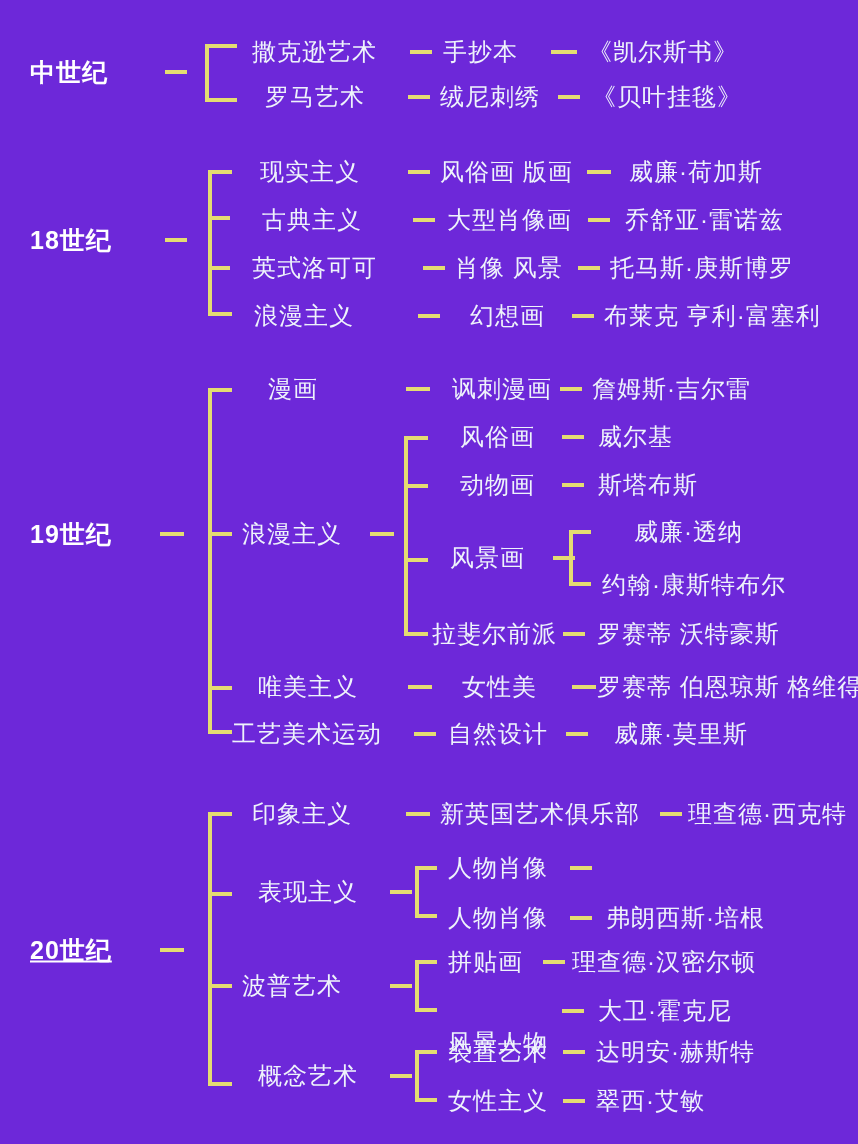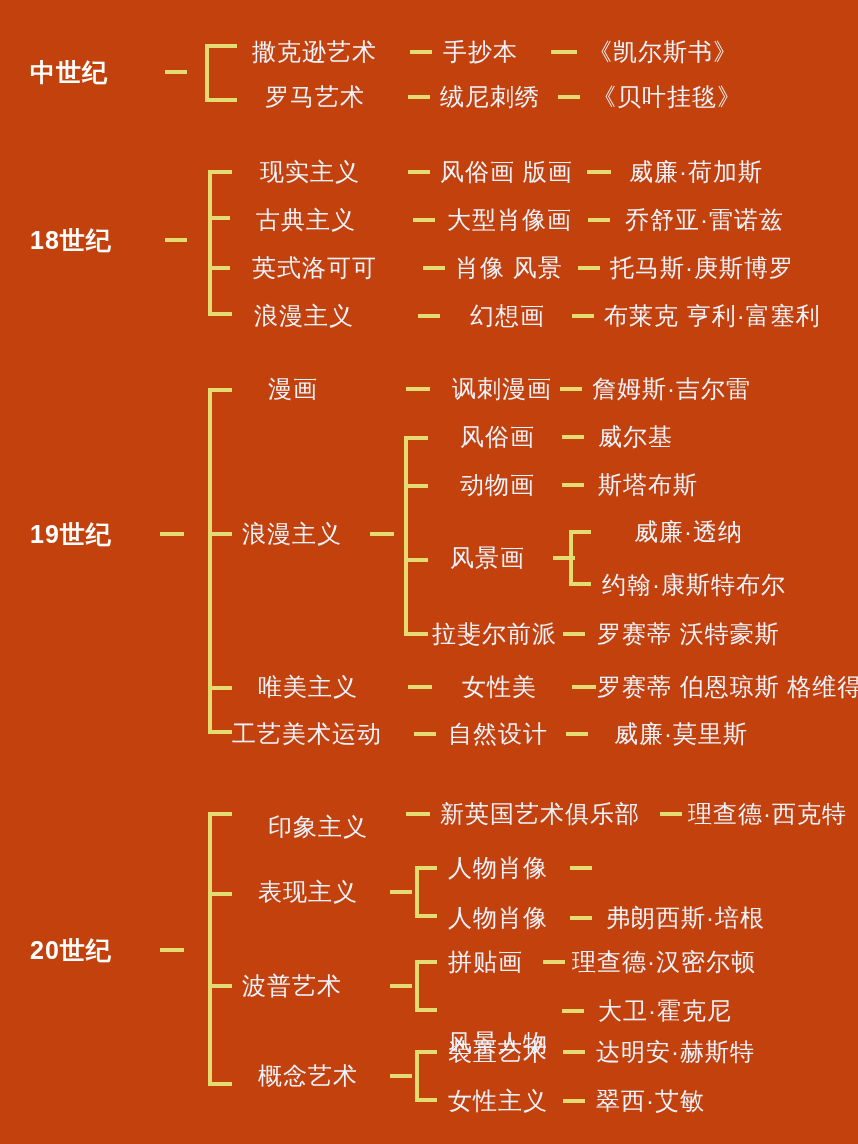--- a/index.html
+++ b/index.html
@@ -9,7 +9,7 @@
     font-family:"Liberation Sans","DejaVu Sans",sans-serif;
     overflow:hidden;
   }
-  #stage{position:relative;width:858px;height:1144px;background:#c2410c;}
+  #stage{position:relative;width:858px;height:1144px;background:#6d28d9;}
 
   .era{
     position:absolute;

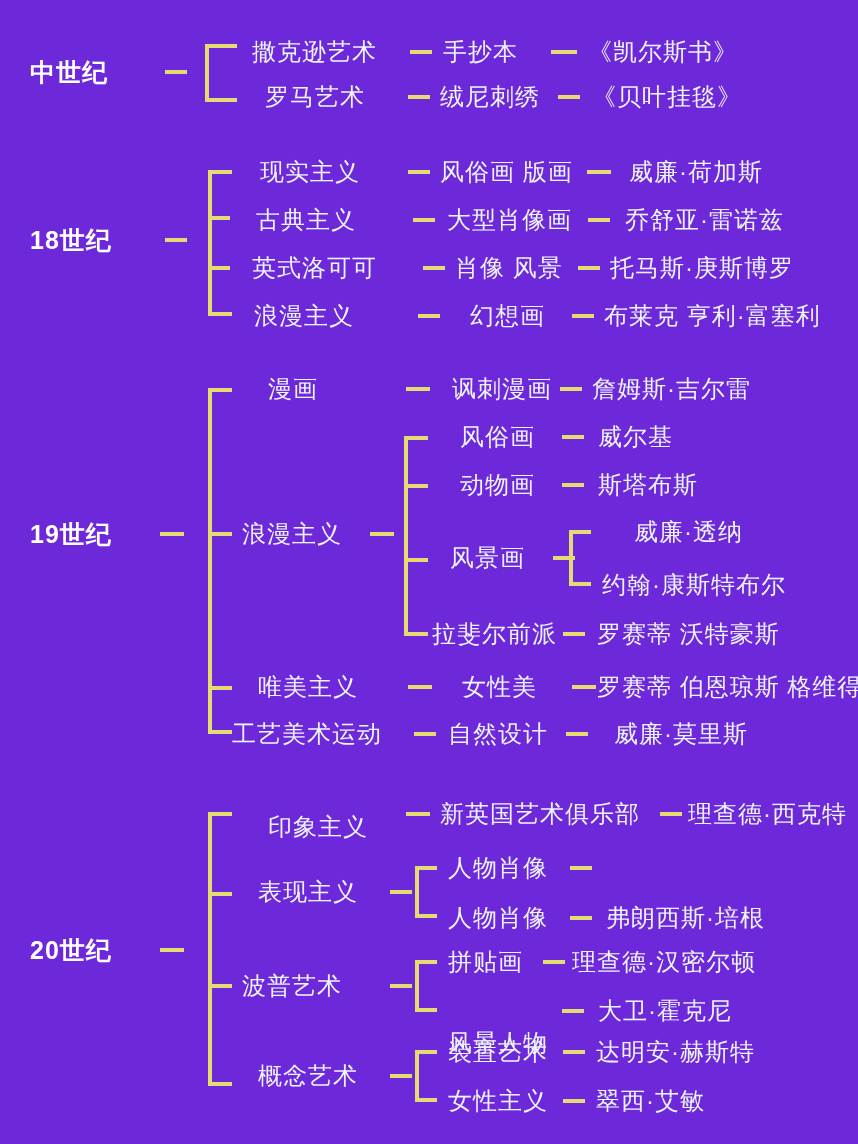--- a/index.html
+++ b/index.html
@@ -90,7 +90,7 @@
   <div class="dash" style="left:587px;top:172px;width:24px;"></div>
   <div class="node" style="left:629px;top:172px;">威廉·荷加斯</div>
 
-  <div class="node" style="left:256px;top:220px;">古典主义</div>
+  <div class="node" style="left:262px;top:220px;">古典主义</div>
   <div class="dash" style="left:413px;top:220px;width:22px;"></div>
   <div class="node" style="left:447px;top:220px;">大型肖像画</div>
   <div class="dash" style="left:588px;top:220px;width:22px;"></div>

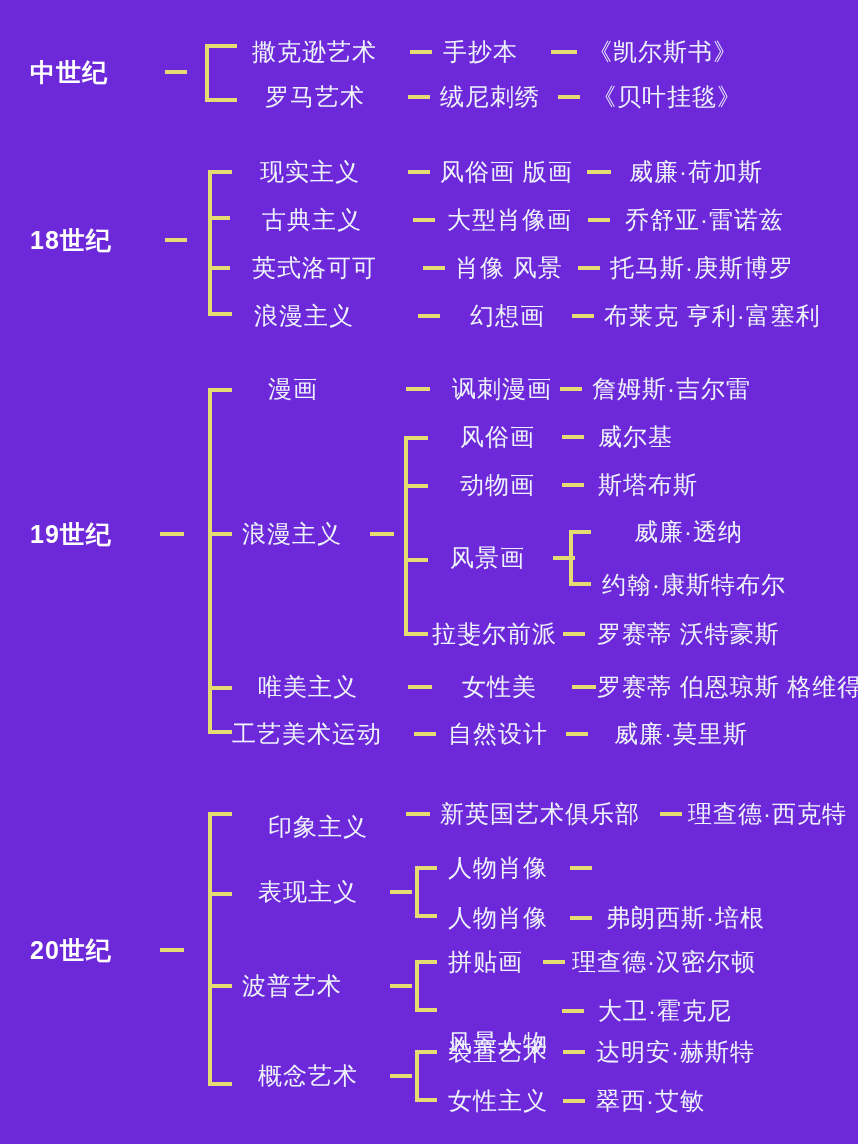--- a/index.html
+++ b/index.html
@@ -178,7 +178,7 @@
     <div class="tick" style="top:172px;width:24px;"></div>
   </div>
 
-  <div class="node" style="left:268px;top:814px;margin-top:13px;">印象主义</div>
+  <div class="node" style="left:252px;top:814px;">印象主义</div>
   <div class="dash" style="left:406px;top:814px;width:24px;"></div>
   <div class="node" style="left:440px;top:814px;">新英国艺术俱乐部</div>
   <div class="dash" style="left:660px;top:814px;width:22px;"></div>

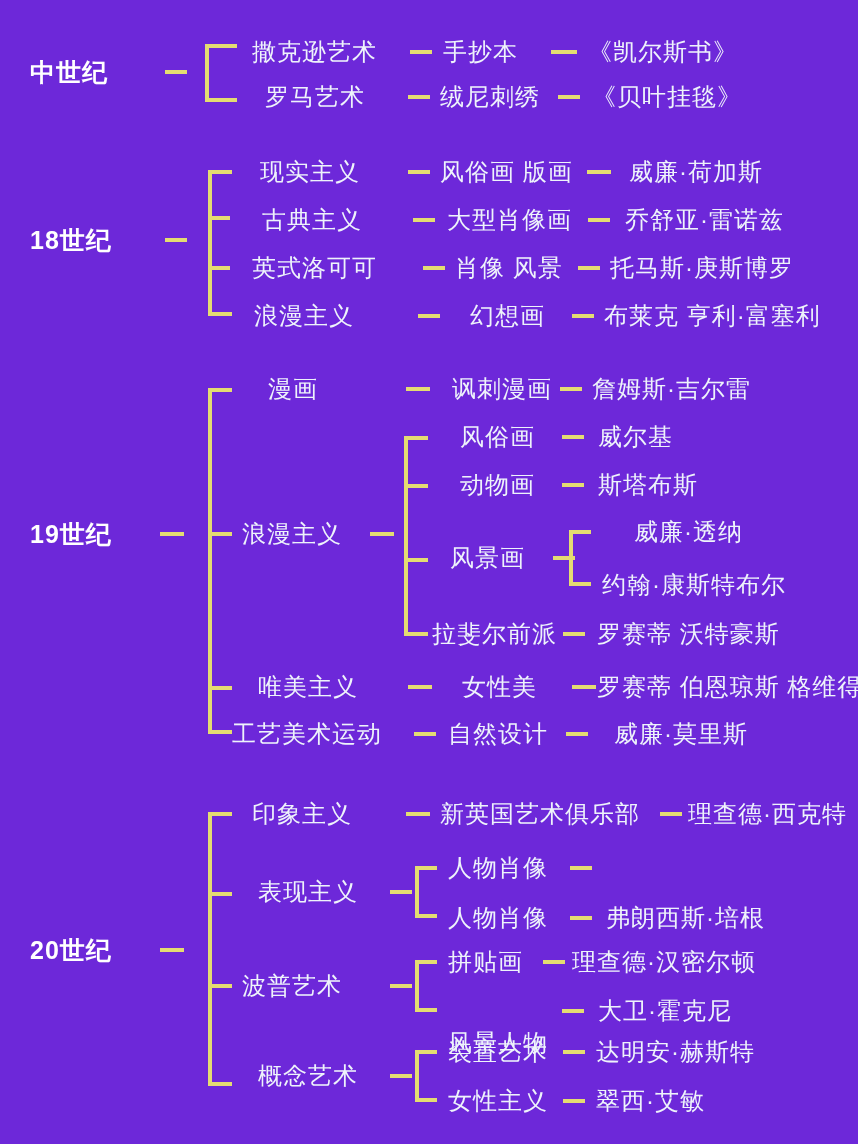--- a/index.html
+++ b/index.html
@@ -168,7 +168,7 @@
   <div class="dash" style="left:566px;top:734px;width:22px;"></div>
   <div class="node" style="left:614px;top:734px;">威廉·莫里斯</div>
 
-  <div class="era" style="left:30px;top:950px;">20世纪</div>
+  <div class="era" style="left:30px;top:950px;text-decoration:underline;">20世纪</div>
   <div class="dash" style="left:160px;top:950px;width:24px;"></div>
   <div class="brk" style="left:208px;top:812px;width:24px;height:274px;">
     <div class="spine"></div>

